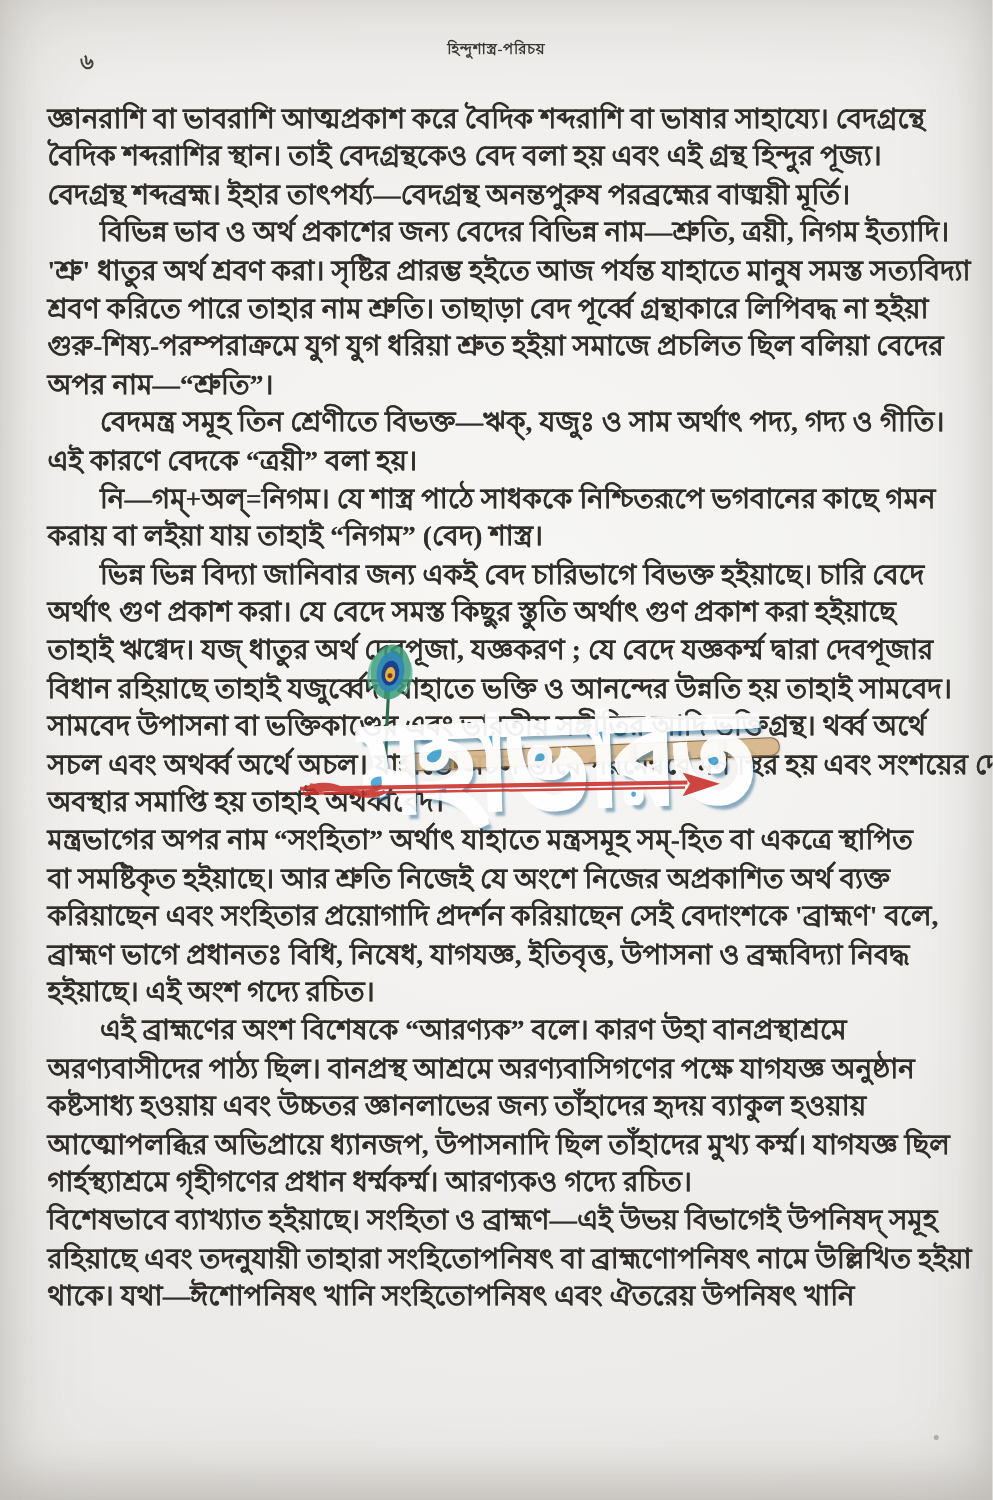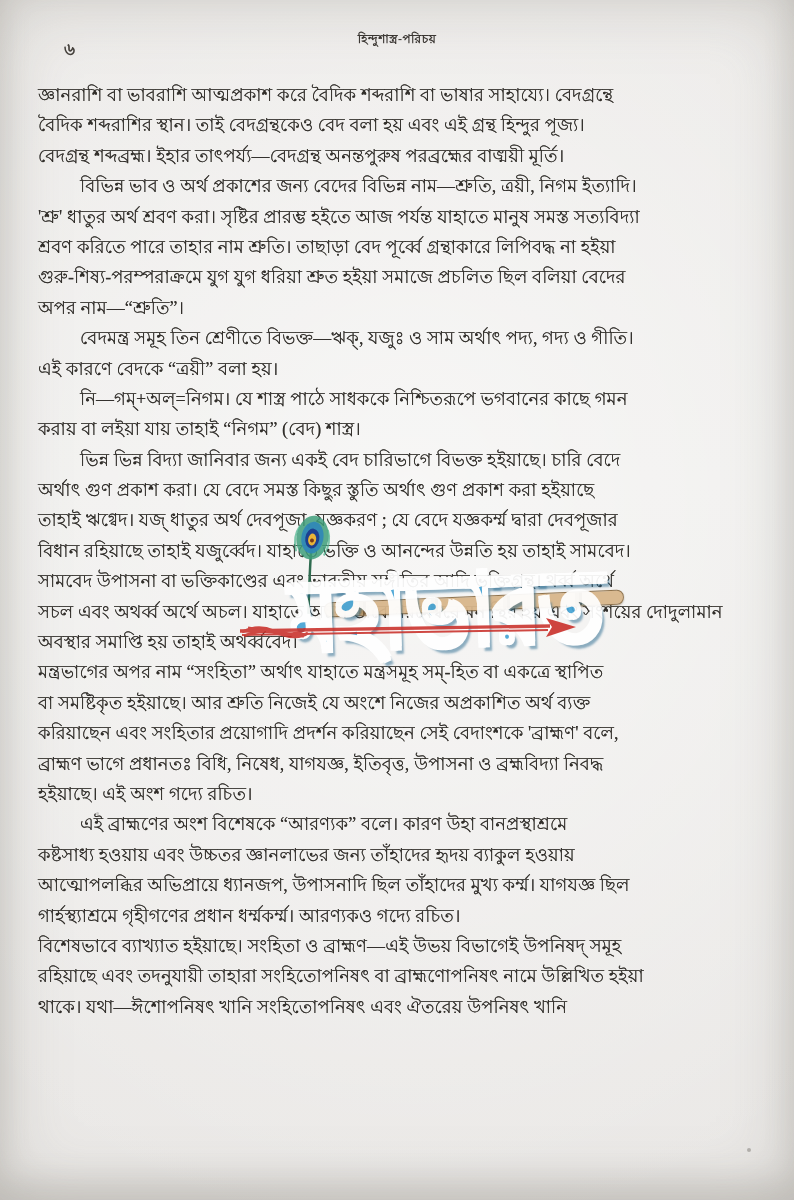--- a/index.html
+++ b/index.html
@@ -31,7 +31,7 @@
   .para{margin:0;padding:0;}
   .ln{
     height:30.4px;line-height:30.4px;white-space:nowrap;
-    font-size:18px;font-weight:400;letter-spacing:.1px;color:#312e2a;
+    font-size:22px;font-weight:700;letter-spacing:.1px;color:#312e2a;
     text-shadow:0 0 .4px rgba(40,38,35,.6);
   }
   .ind{padding-left:42px;}

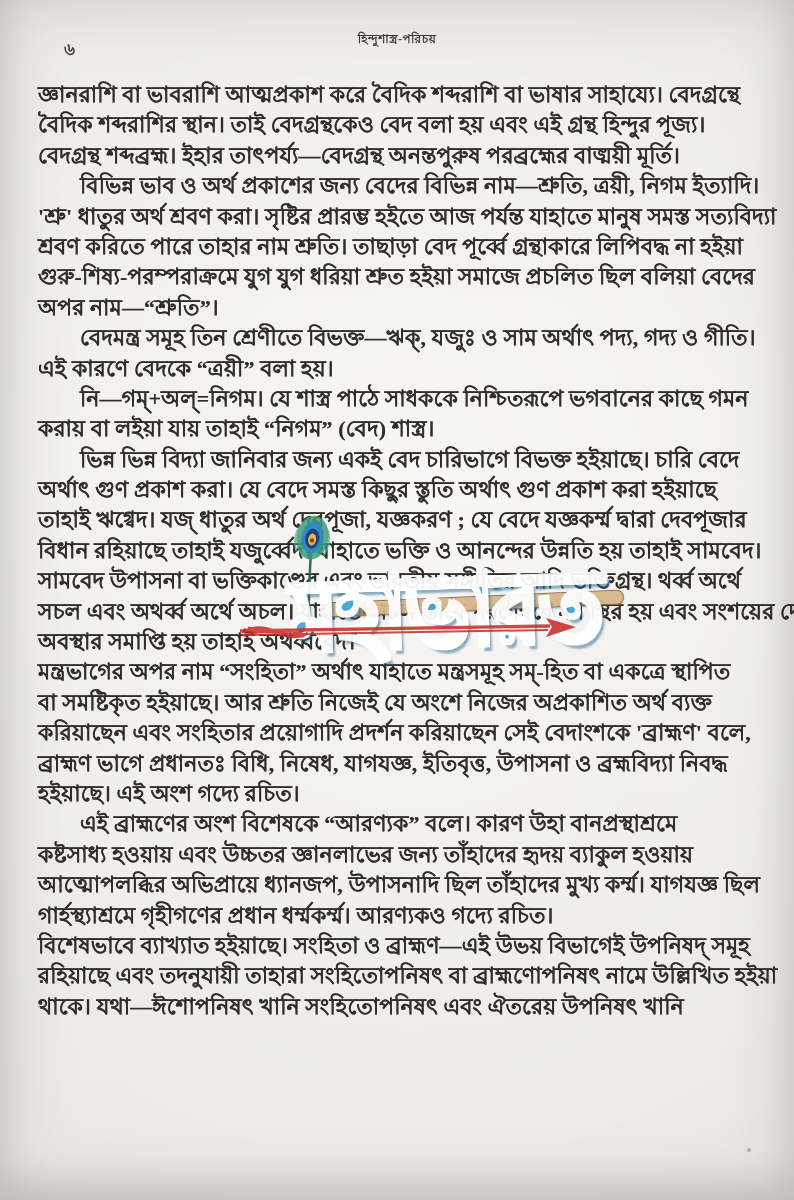--- a/index.html
+++ b/index.html
@@ -105,6 +105,7 @@
     </div>
     <div class="para">
       <div class="ln ind">এই ব্রাহ্মণের অংশ বিশেষকে “আরণ্যক” বলে। কারণ উহা বানপ্রস্থাশ্রমে</div>
+      <div class="ln">অরণ্যবাসীদের পাঠ্য ছিল। বানপ্রস্থ আশ্রমে অরণ্যবাসিগণের পক্ষে যাগযজ্ঞ অনুষ্ঠান</div>
       <div class="ln">কষ্টসাধ্য হওয়ায় এবং উচ্চতর জ্ঞানলাভের জন্য তাঁহাদের হৃদয় ব্যাকুল হওয়ায়</div>
       <div class="ln">আত্মোপলব্ধির অভিপ্রায়ে ধ্যানজপ, উপাসনাদি ছিল তাঁহাদের মুখ্য কর্ম্ম। যাগযজ্ঞ ছিল</div>
       <div class="ln">গার্হস্থ্যাশ্রমে গৃহীগণের প্রধান ধর্ম্মকর্ম্ম। আরণ্যকও গদ্যে রচিত।</div>

